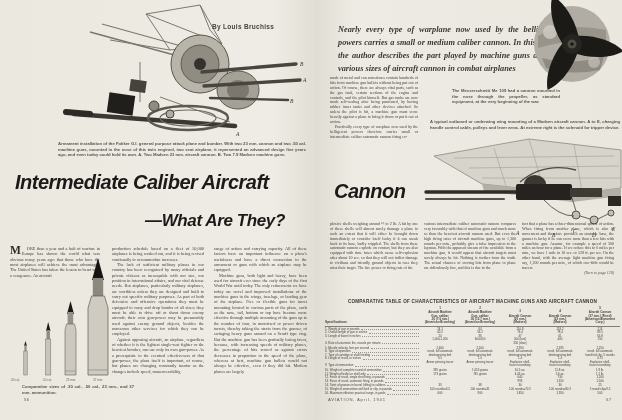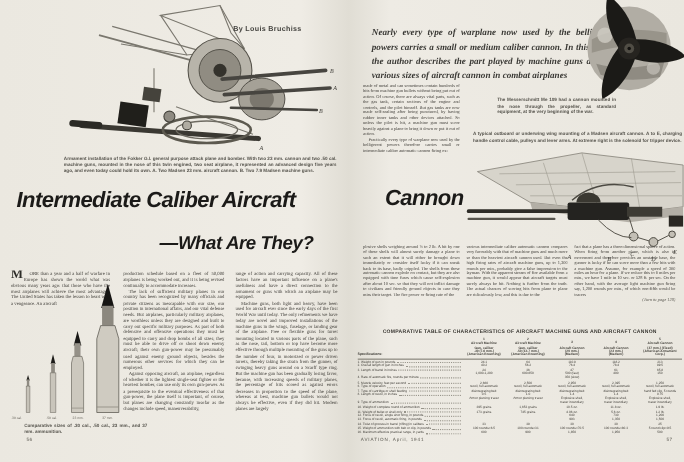--- a/index.html
+++ b/index.html
@@ -200,7 +200,7 @@
     </svg>
   </div>
 
-  <div class="abs headline" style="left:334px;top:170px;margin-left:16px;">Cannon</div>
+  <div class="abs headline" style="left:334px;top:181px;">Cannon</div>
 
   <div class="abs body-text body-sm" style="left:330px;top:222px;width:88px;height:74px;">
     <p>plosive shells weighing around ½ to 2 lb. A hit by one of these shells will almost surely damage a plane to such an extent that it will either be brought down immediately or consider itself lucky if it can sneak back to its base, badly crippled. The shells from these automatic cannon explode on contact, but they are also equipped with time fuses which cause self-explosion after about 10 sec. so that they will not inflict damage to civilians and friendly ground objects in case they miss their target. The fire power or firing rate of the</p>

